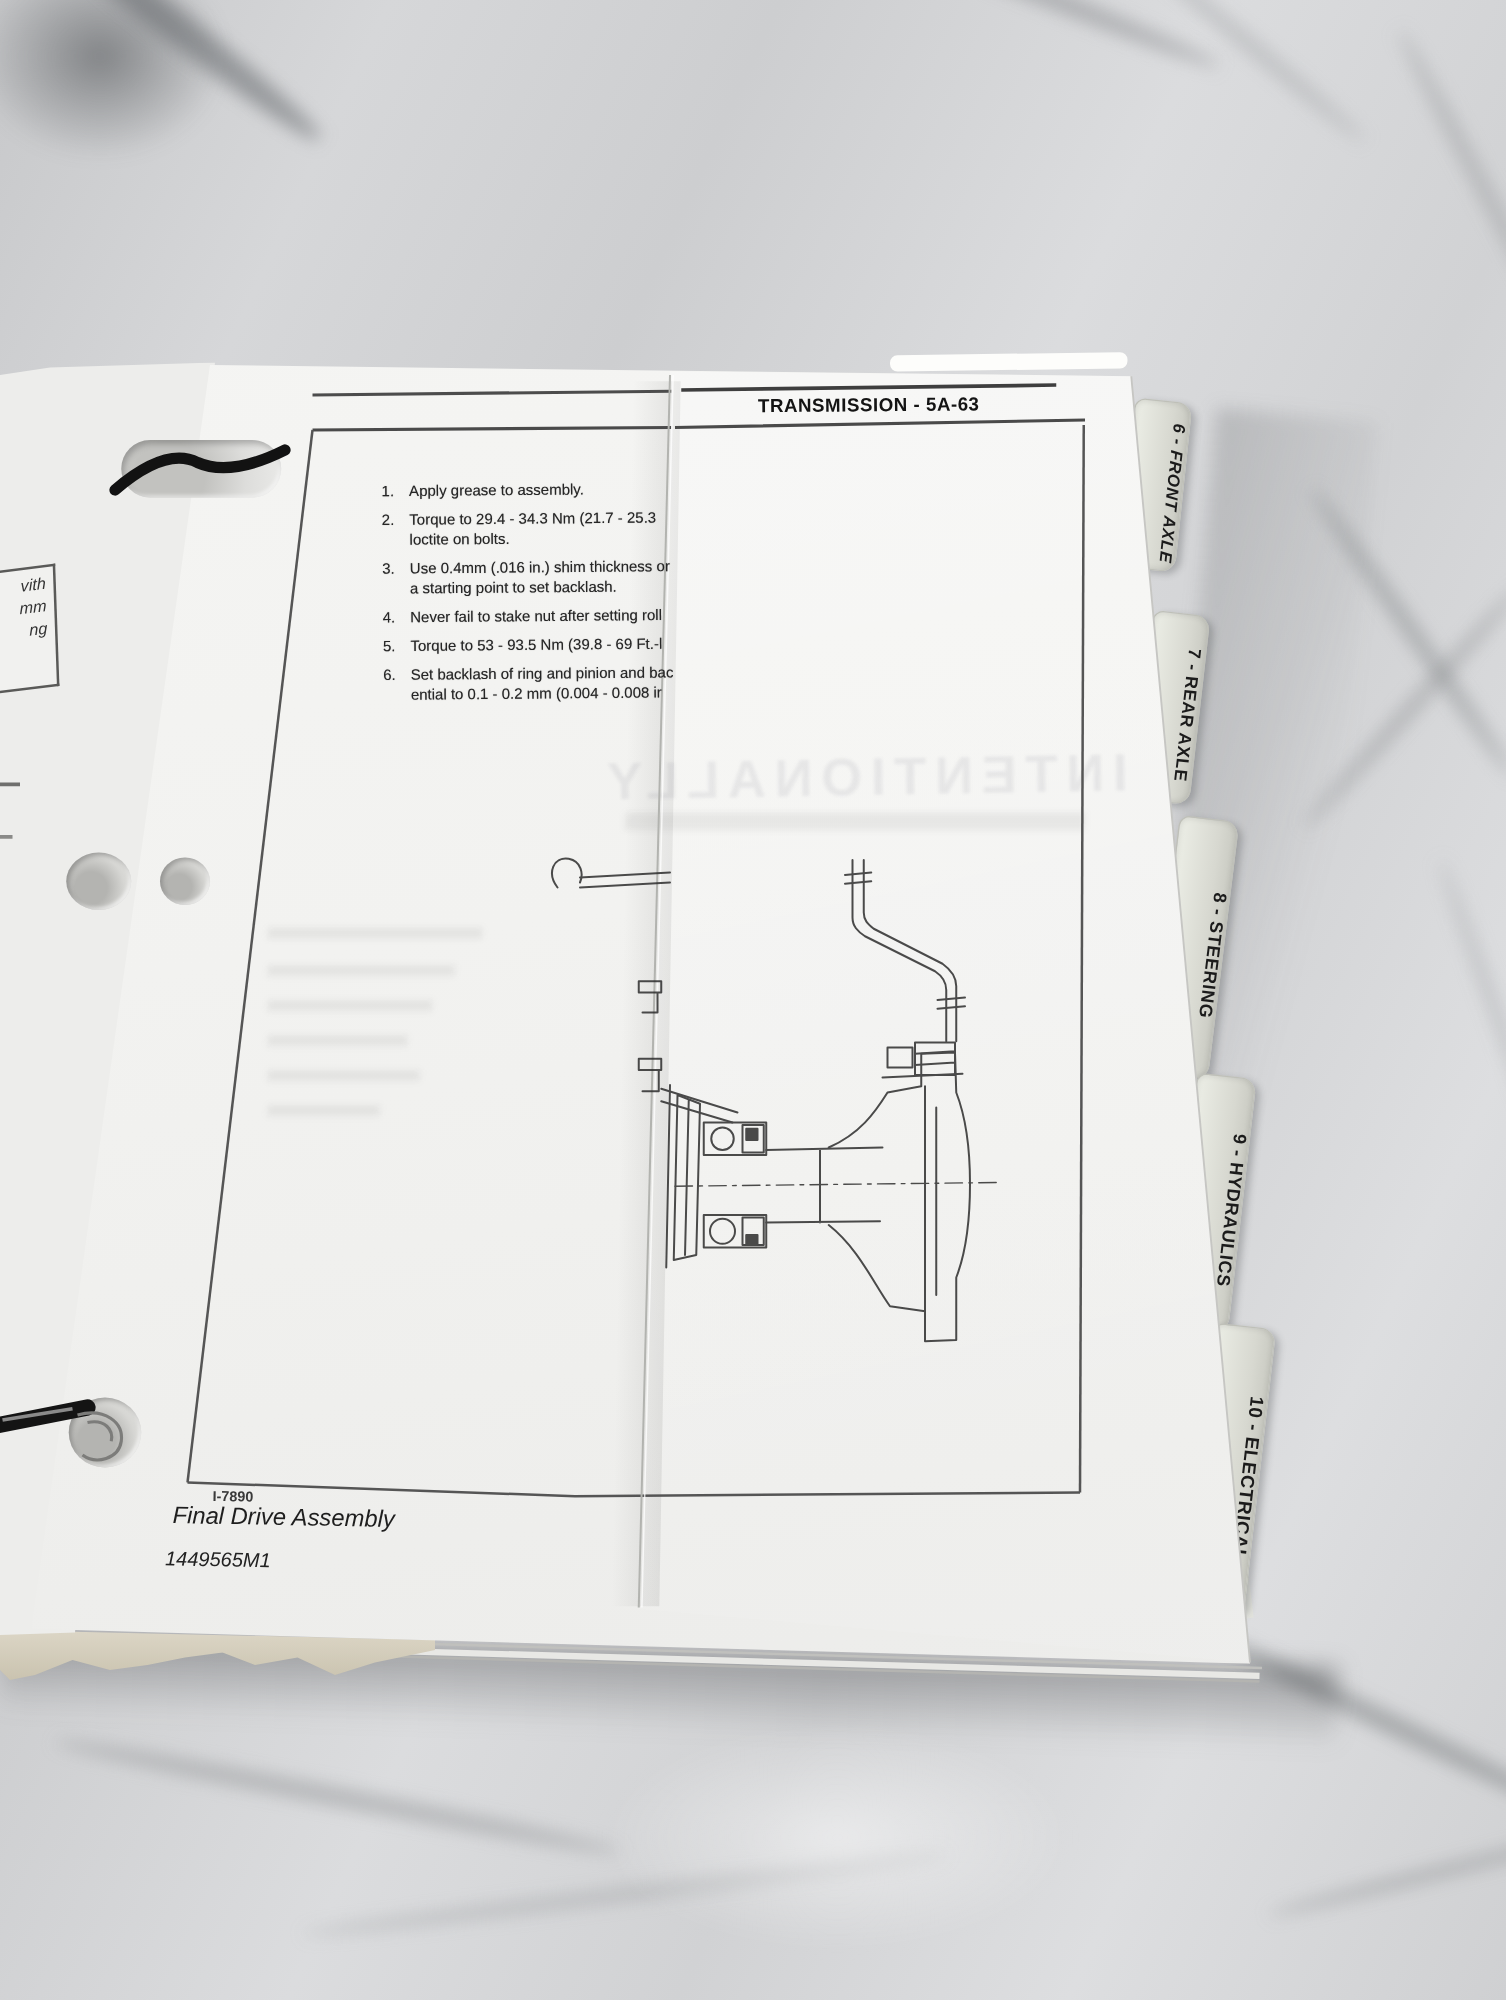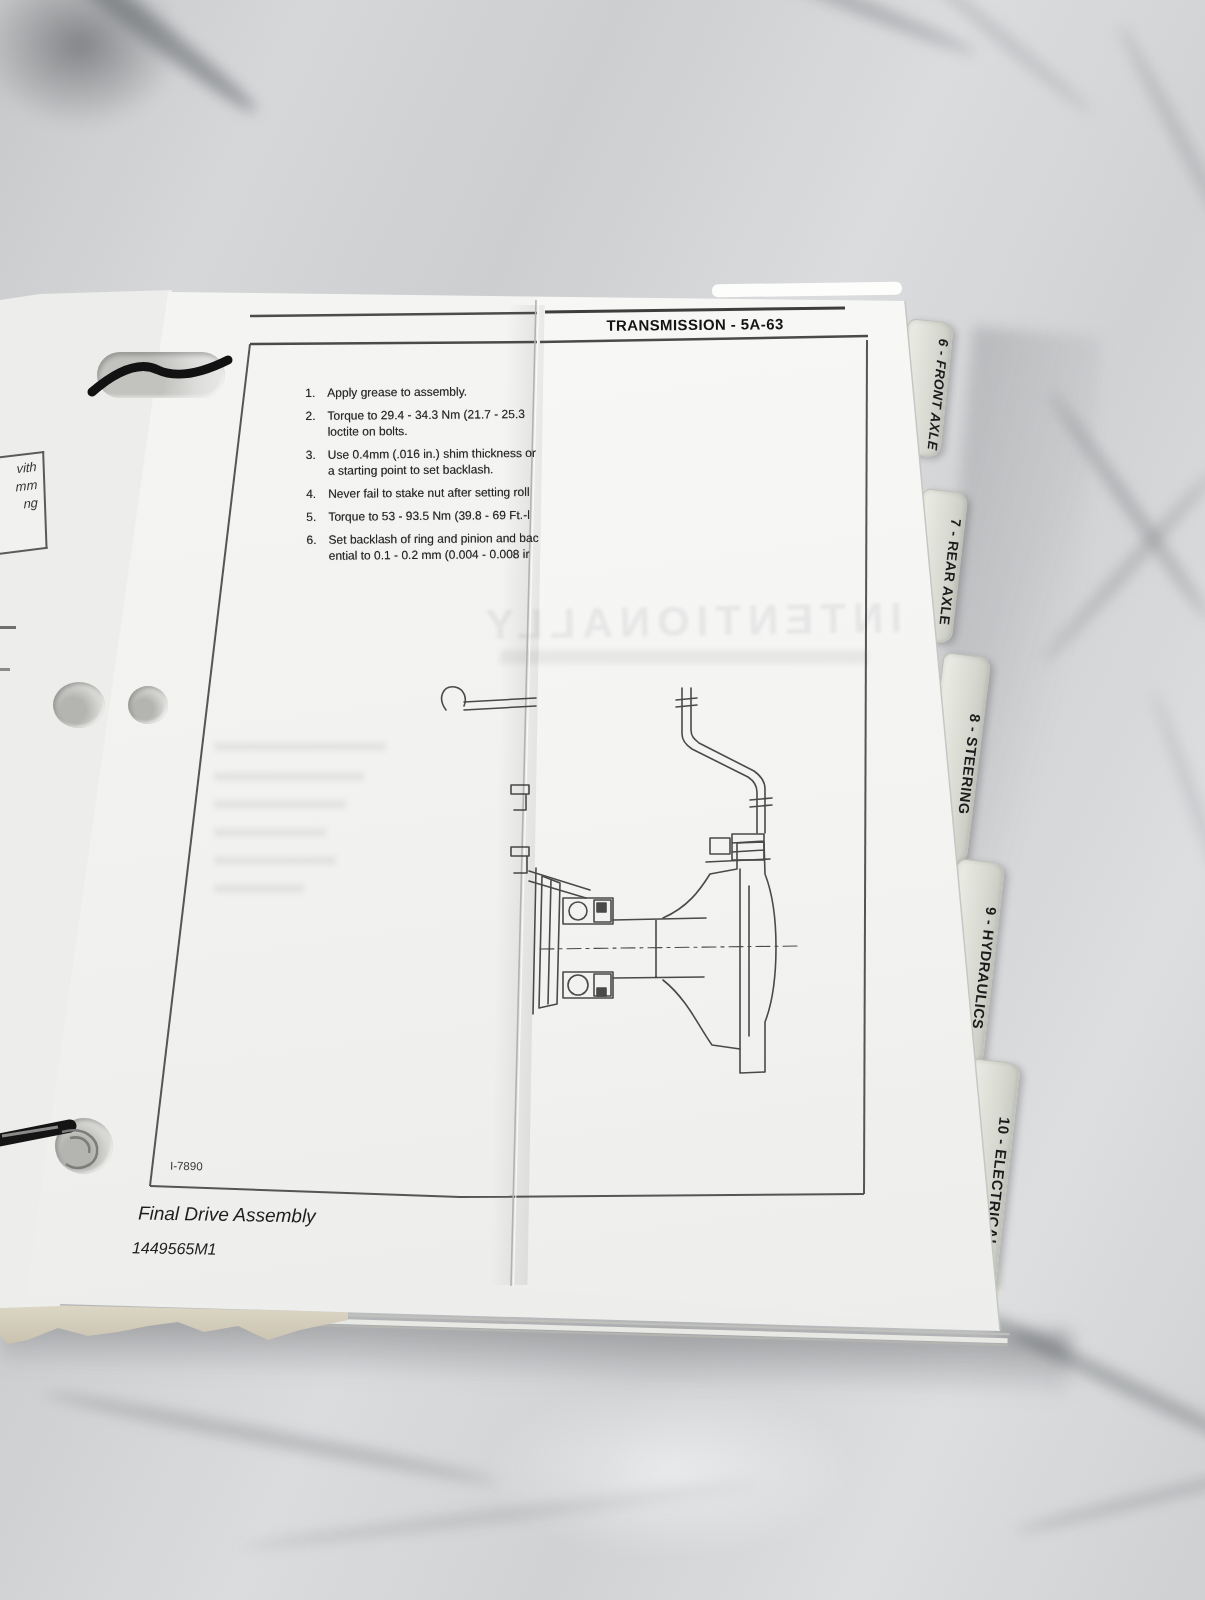--- a/index.html
+++ b/index.html
@@ -84,7 +84,7 @@
   .item{display:flex;gap:12px;margin-bottom:7px;}
   .item .num{width:20px;text-align:right;flex:none;}
   .item .lines div{white-space:nowrap;}
-  .figref{left:170px;top:1160px;font-size:11.5px;color:#3a3a3a;transform:rotate(1deg);}
+  .figref{left:170px;top:1192px;font-size:11.5px;color:#3a3a3a;transform:rotate(1deg);font-weight:bold;}
   .caption{left:138px;top:1204px;font-size:19px;font-style:italic;color:#1e1e1e;transform:rotate(1deg);}
   .partnum{left:132px;top:1240px;font-size:16px;font-style:italic;color:#222;transform:rotate(1deg);}
   .bleed-word{left:428px;top:598px;width:474px;overflow:hidden;white-space:nowrap;

